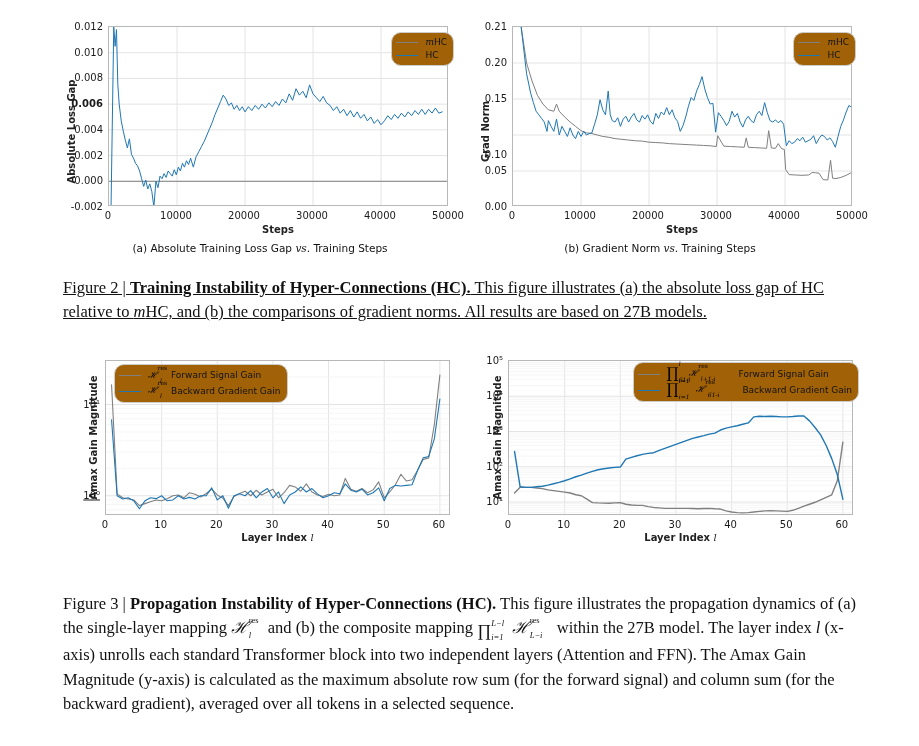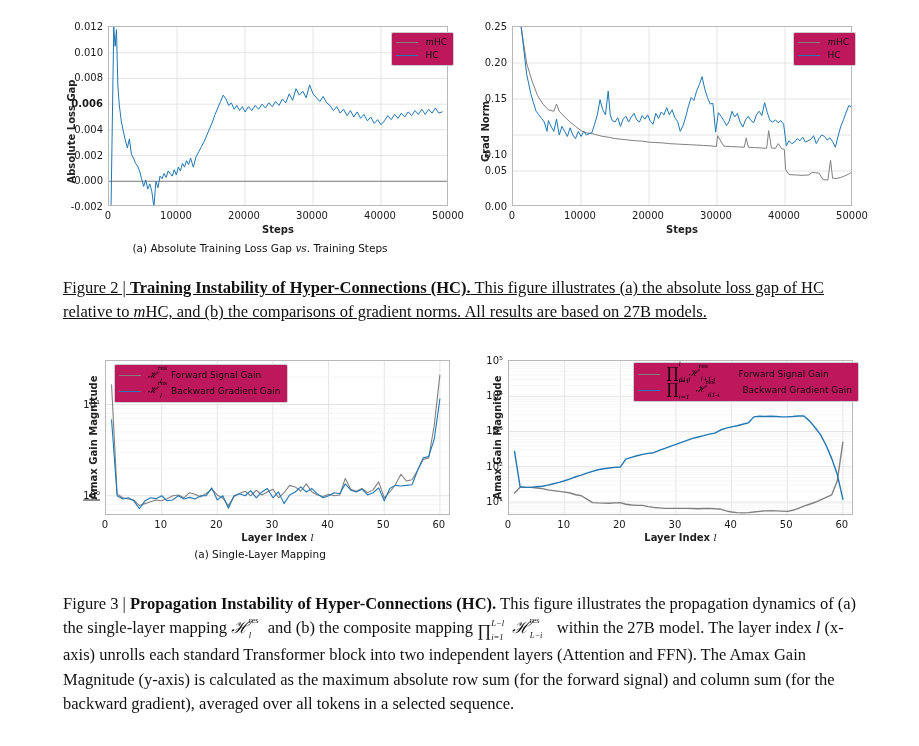--- a/index.html
+++ b/index.html
@@ -265,7 +265,7 @@
             <div class="tick ytick" style="right: auto; left: 0px; width: 47px; top: 118px; margin-top: 20px;">0.10</div>
             <div class="tick ytick" style="right: auto; left: 0px; width: 47px; top: 82px;">0.15</div>
             <div class="tick ytick" style="right: auto; left: 0px; width: 47px; top: 46px;">0.20</div>
-            <div class="tick ytick" style="right: auto; left: 0px; width: 47px; top: 10px;">0.25</div>
+            <div class="tick ytick" style="right: auto; left: 0px; width: 47px; top: 10px;">0.21</div>
           </div>
         <div class="legend" id="leg-2b" style="right:4px; top:16px;">
           <div class="legend-row">

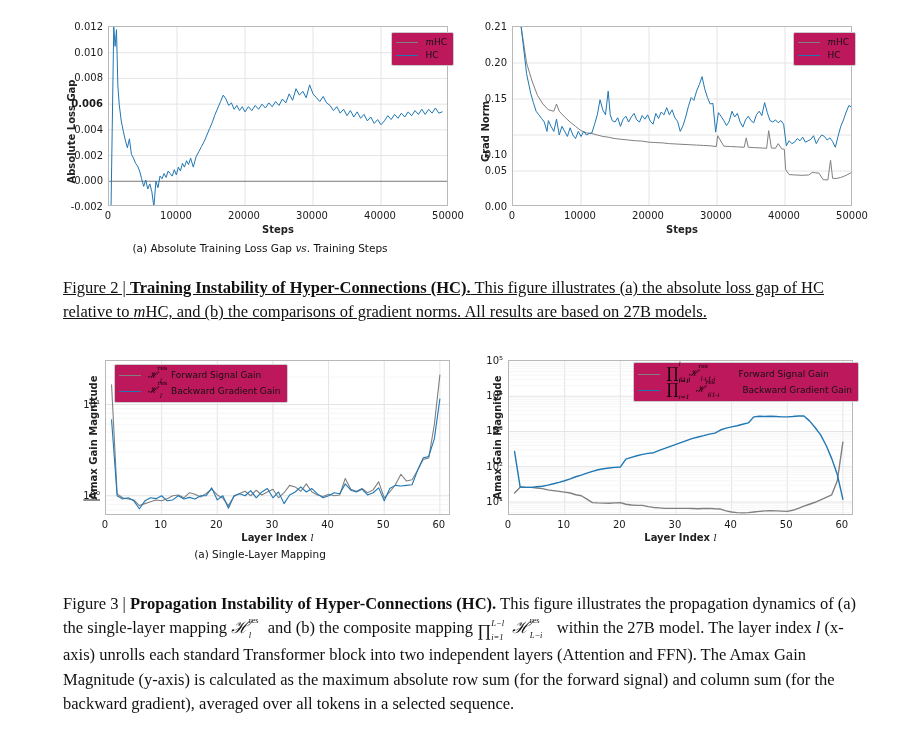--- a/index.html
+++ b/index.html
@@ -97,9 +97,9 @@
   
   .legend {
     position: absolute;
-    background: #be185d;
+    background: #a16207;
     border: 1px solid #cccccc;
-    border-radius: 2px;
+    border-radius: 10px;
     padding: 3px 6px 3px 4px;
     font-family: "DejaVu Sans", sans-serif;
     font-size: 9px;

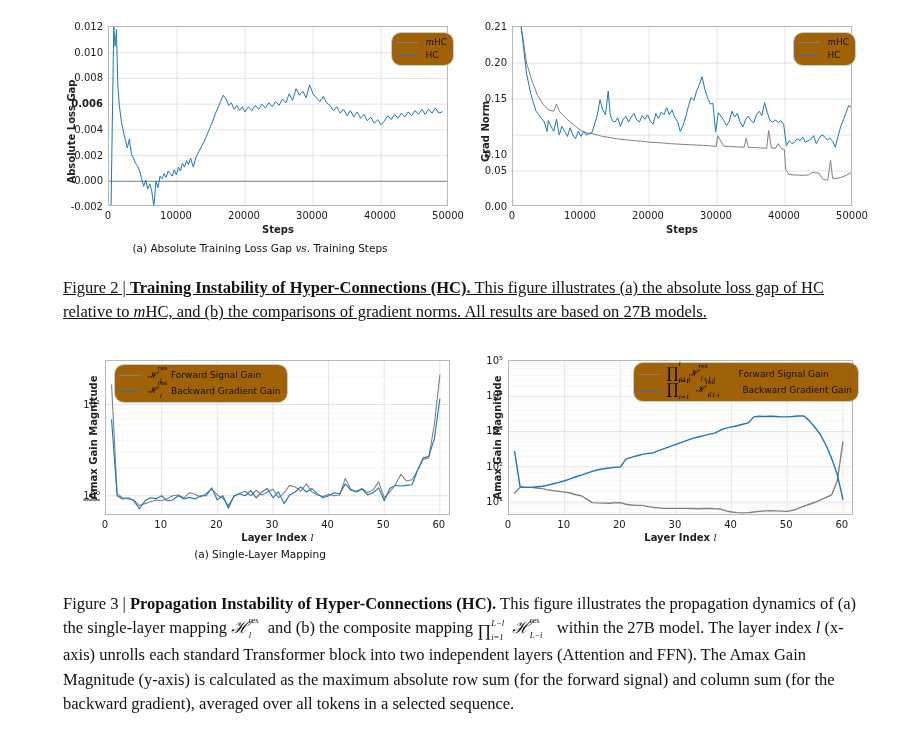--- a/index.html
+++ b/index.html
@@ -278,6 +278,9 @@
           </div>
         </div>
         <div class="xlabel" style="left:52px; top:208px; width:340px;">Steps</div>
+        <div class="subcaption" style="left:0; top:226px;">
+          <span>(b) Gradient Norm </span><span class="it">vs.</span><span> Training Steps</span>
+        </div>
       </div>
     </div>
   </div>

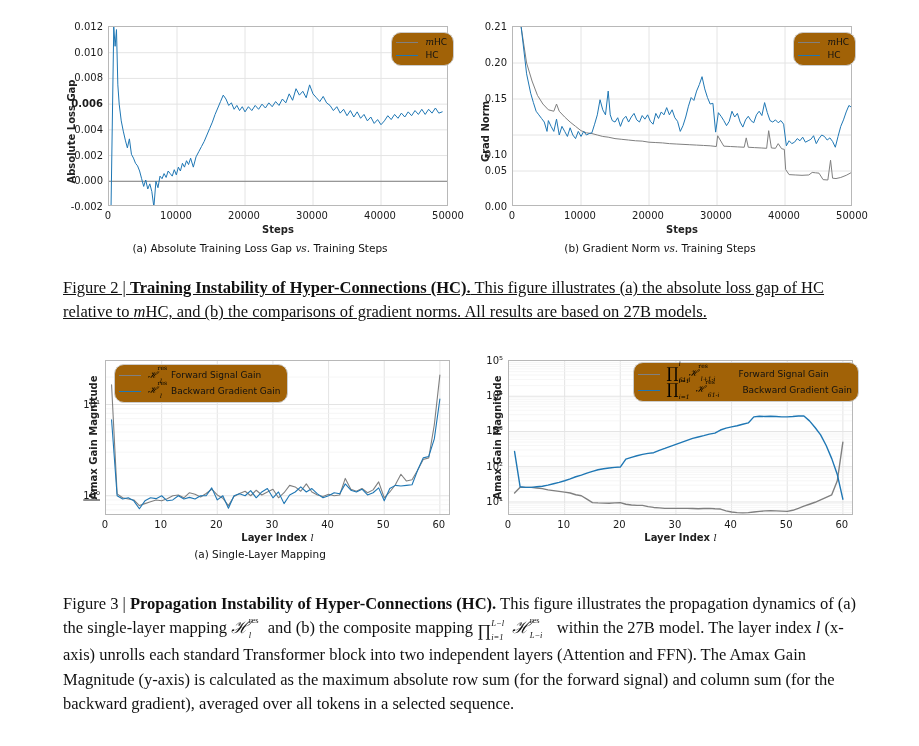--- a/index.html
+++ b/index.html
@@ -344,7 +344,6 @@
           </div>
         </div>
         <div class="xlabel" style="left:45px; top:180px; width:345px;">Layer Index <span class="mi" style="font-weight:normal;">l</span></div>
-        <div class="subcaption" style="left:0; top:196px;">(a) Single-Layer Mapping</div>
       </div>
     </div>
 

